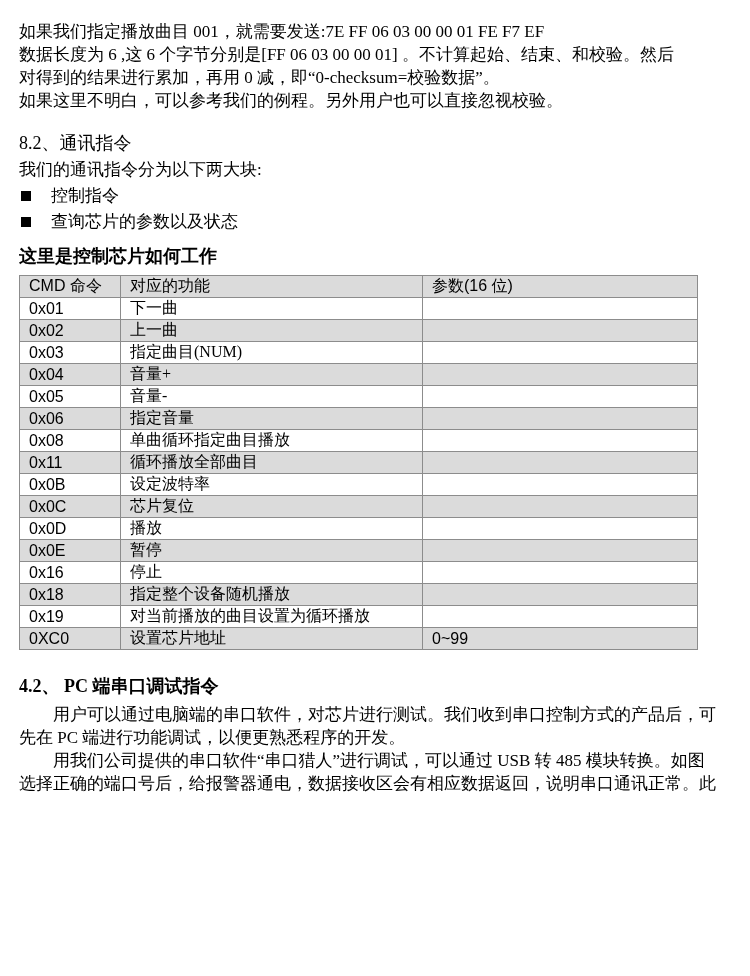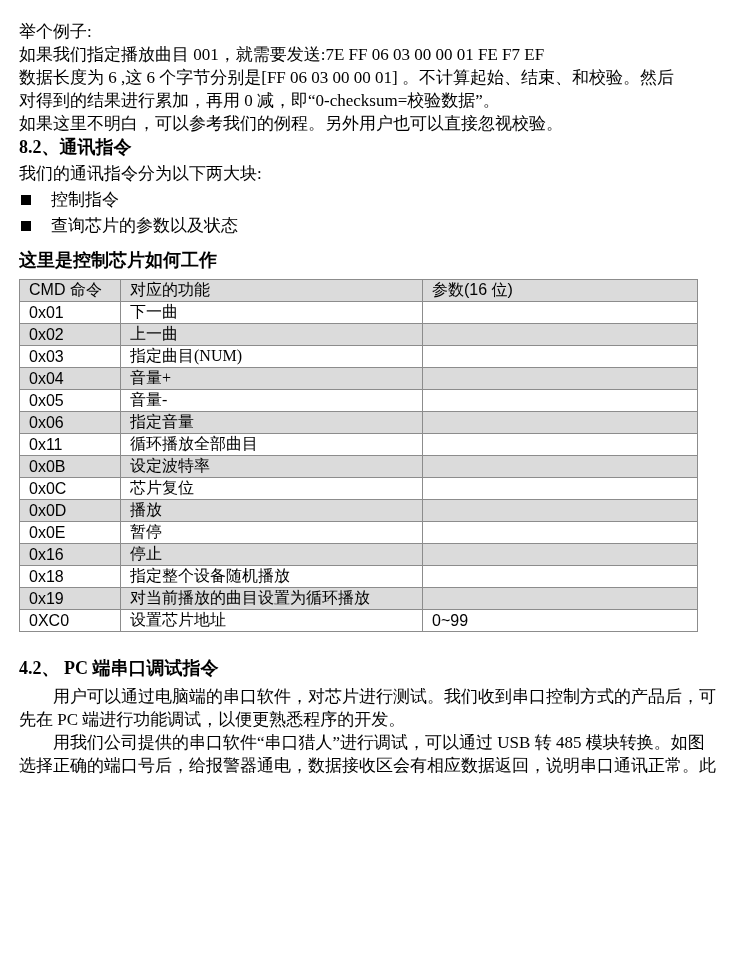--- a/index.html
+++ b/index.html
@@ -102,7 +102,6 @@
 <div class="page">
 
   <div>
-    <div class="intro-line">举个例子:</div>
     <div class="intro-line">如果我们指定播放曲目 001，就需要发送:7E FF 06 03 00 00 01 FE F7 EF</div>
     <div class="intro-line">数据长度为 6 ,这 6 个字节分别是[FF 06 03 00 00 01] 。不计算起始、结束、和校验。然后</div>
     <div class="intro-line">对得到的结果进行累加，再用 0 减，即“0-checksum=校验数据”。</div>

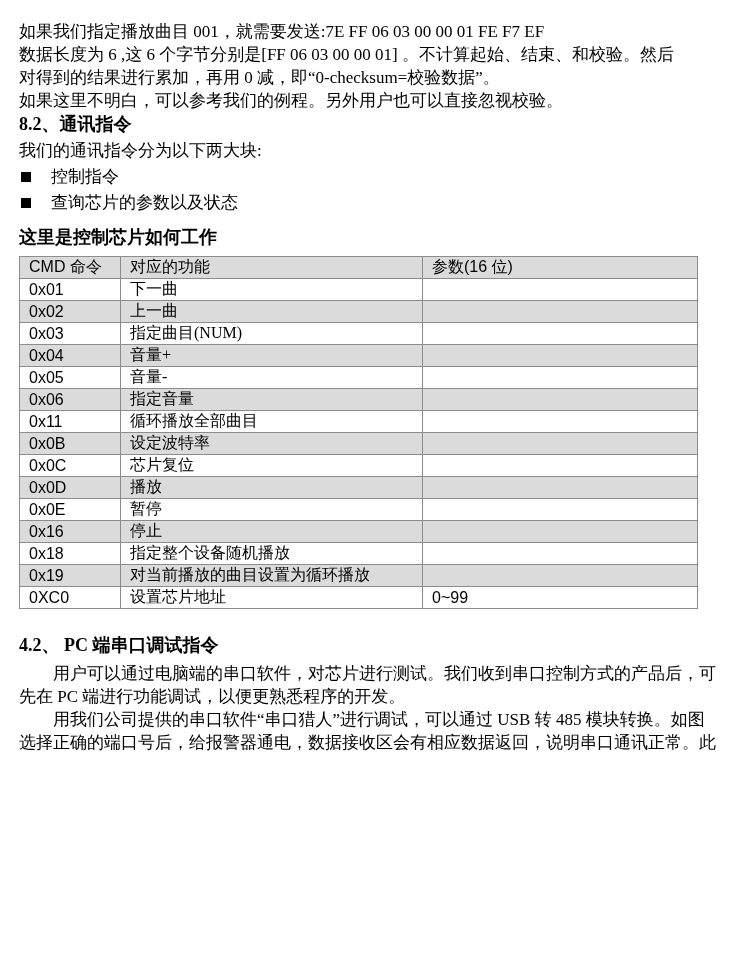--- a/index.html
+++ b/index.html
@@ -21,8 +21,9 @@
 
   .section-title {
     font-size: 18px;
-    font-weight: bold;
+    font-weight: normal;
     line-height: 24px;
+    margin-top: 19px;
   }
   .section-intro {
     font-size: 17px;

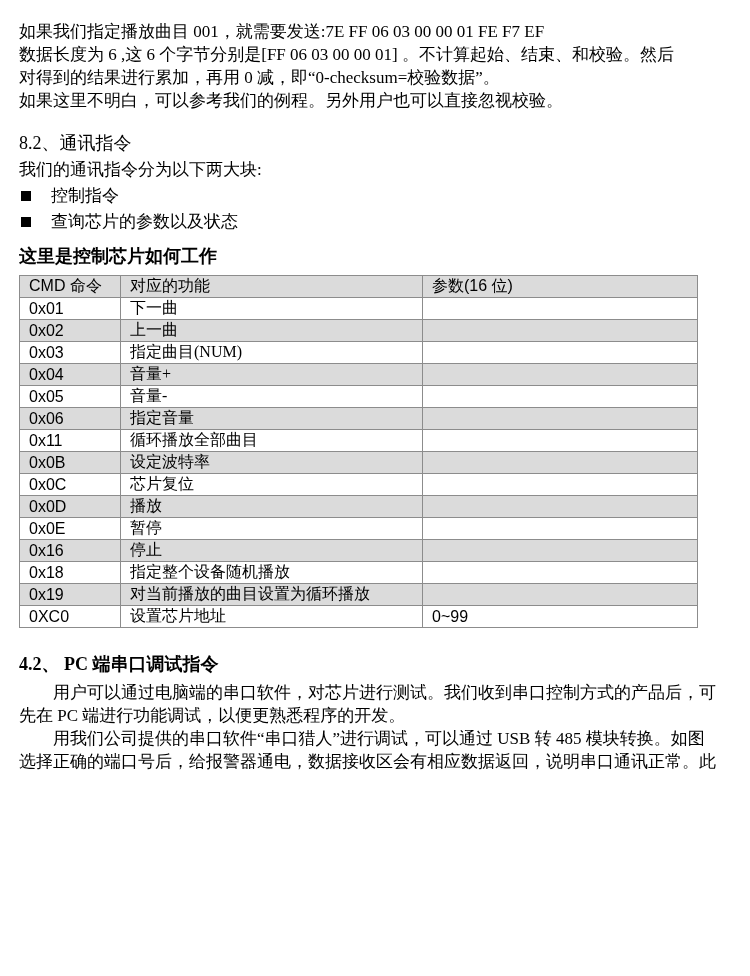--- a/index.html
+++ b/index.html
@@ -168,6 +168,11 @@
       <td class="cell-param"></td>
     </tr>
     <tr>
+      <td class="cell-code">0x08</td>
+      <td class="cell-func">单曲循环指定曲目播放</td>
+      <td class="cell-param"></td>
+    </tr>
+    <tr>
       <td class="cell-code">0x11</td>
       <td class="cell-func">循环播放全部曲目</td>
       <td class="cell-param"></td>

